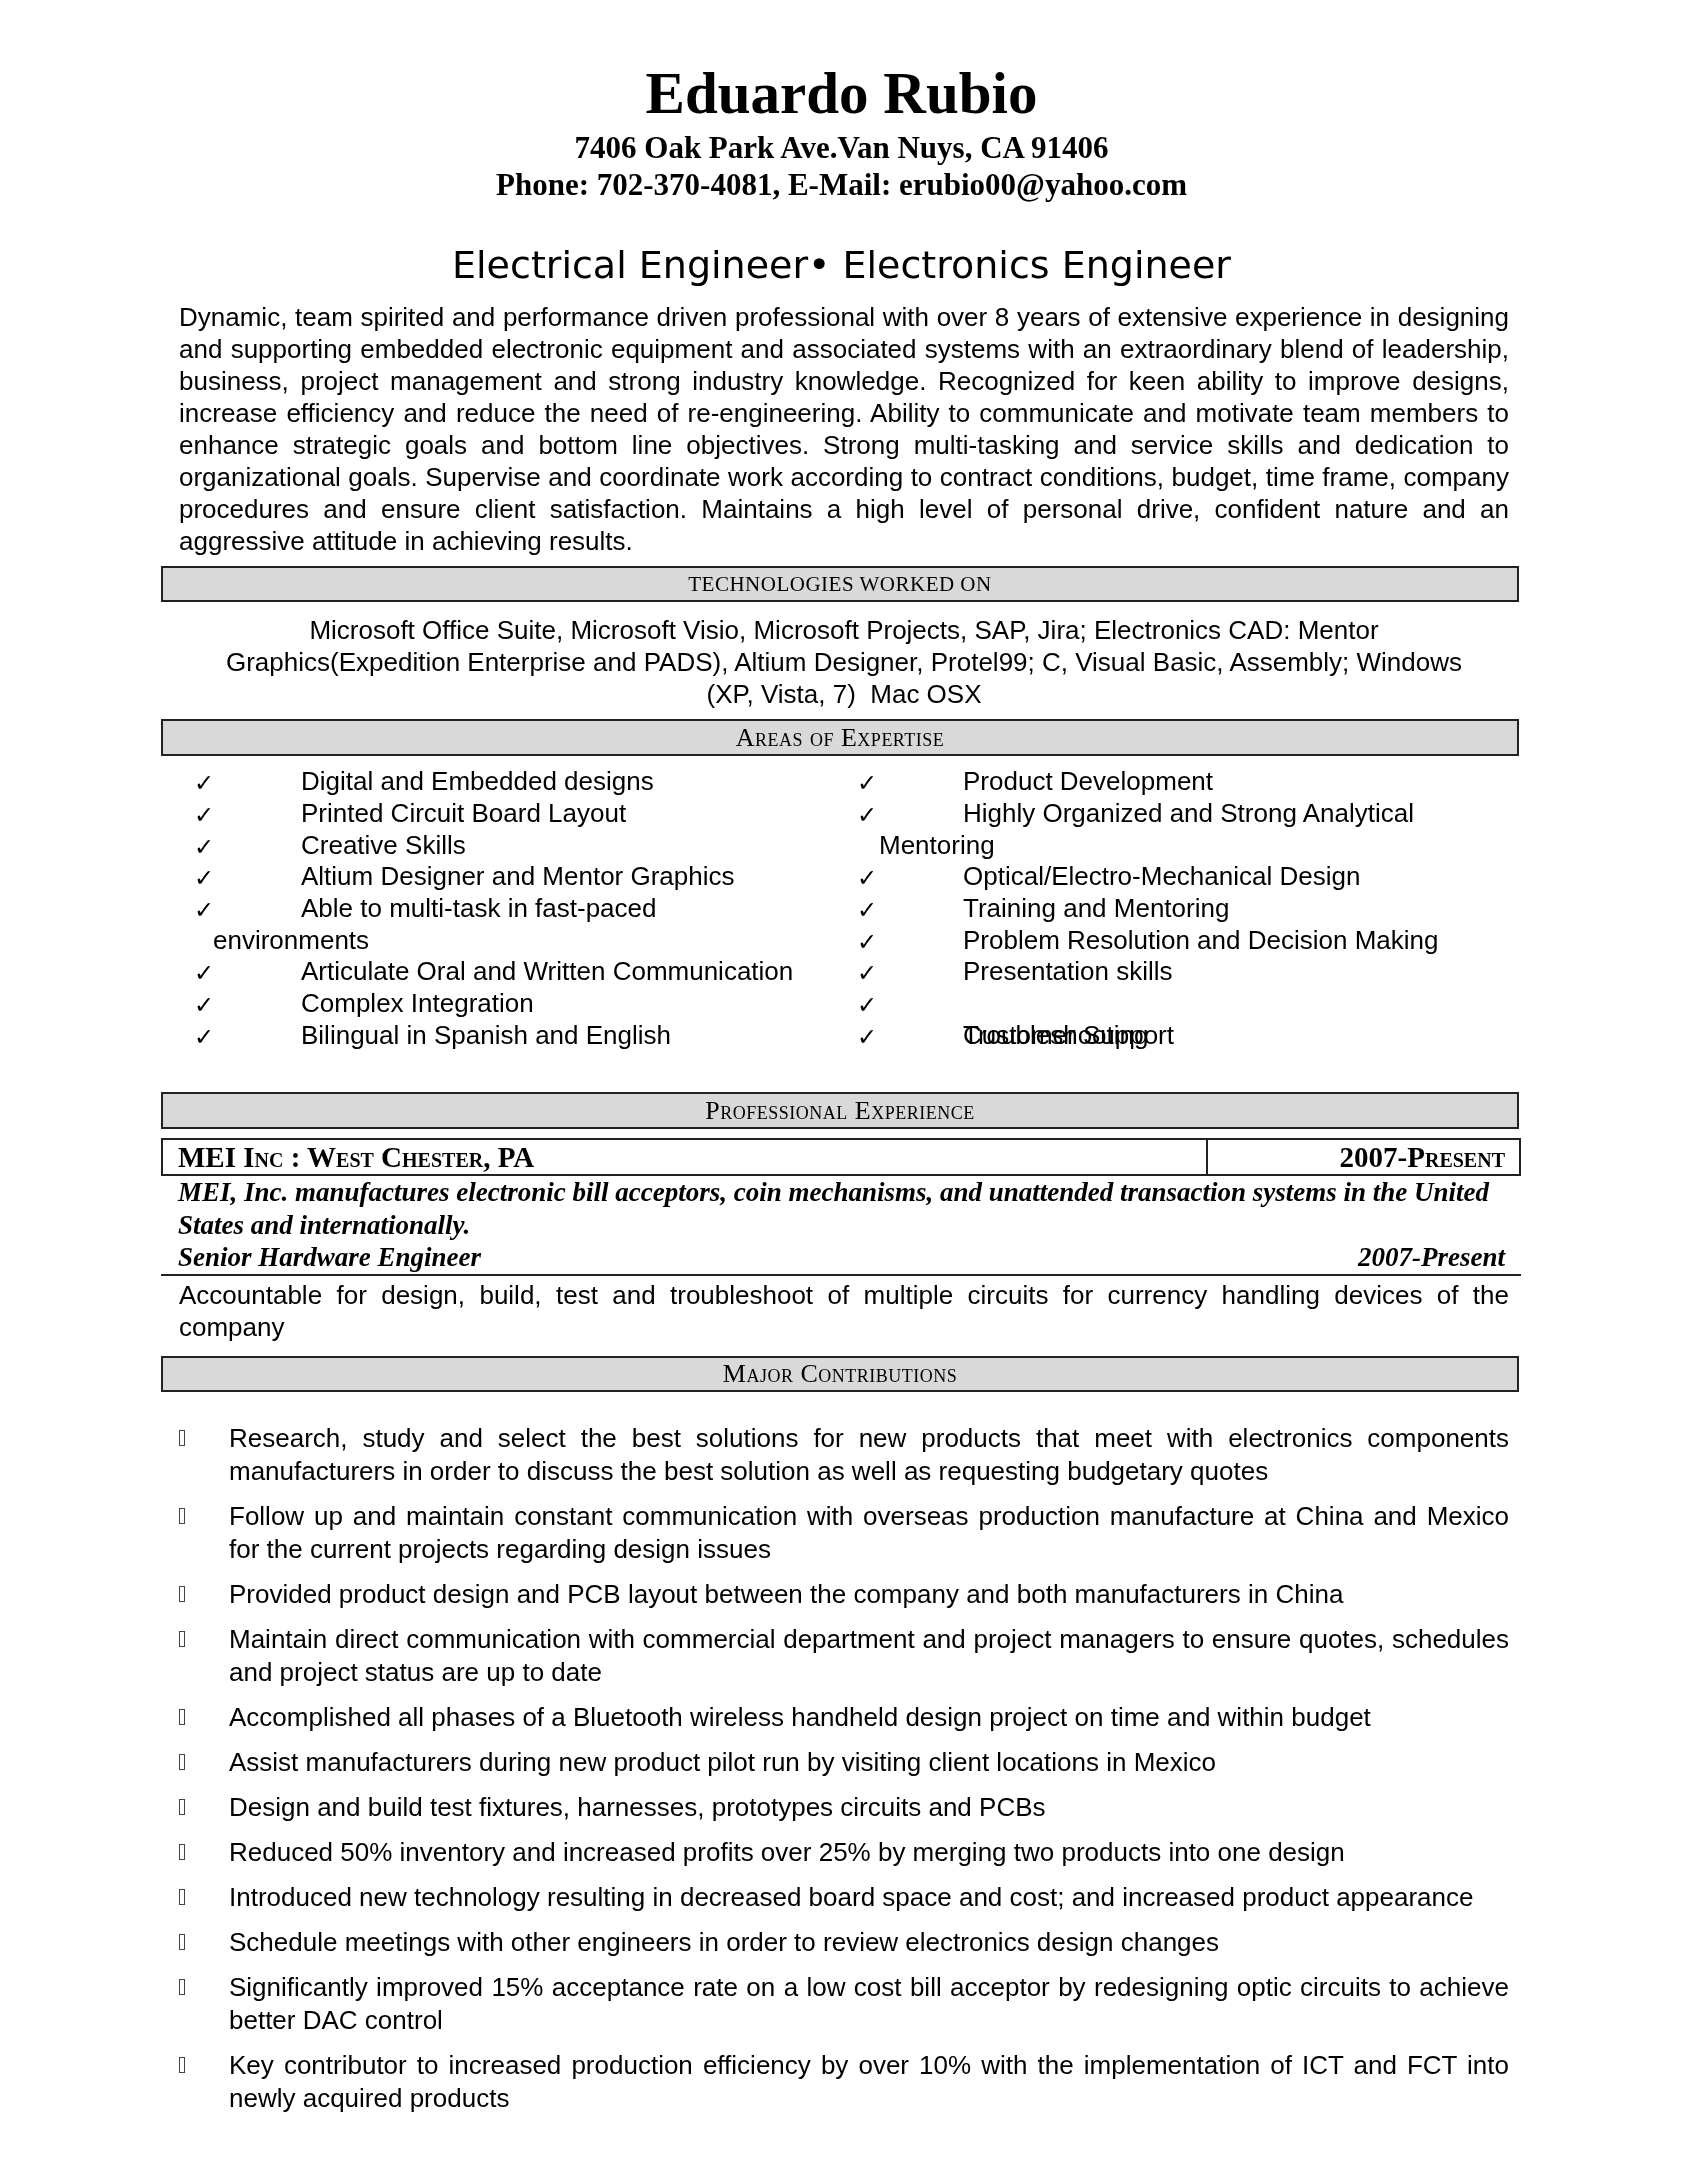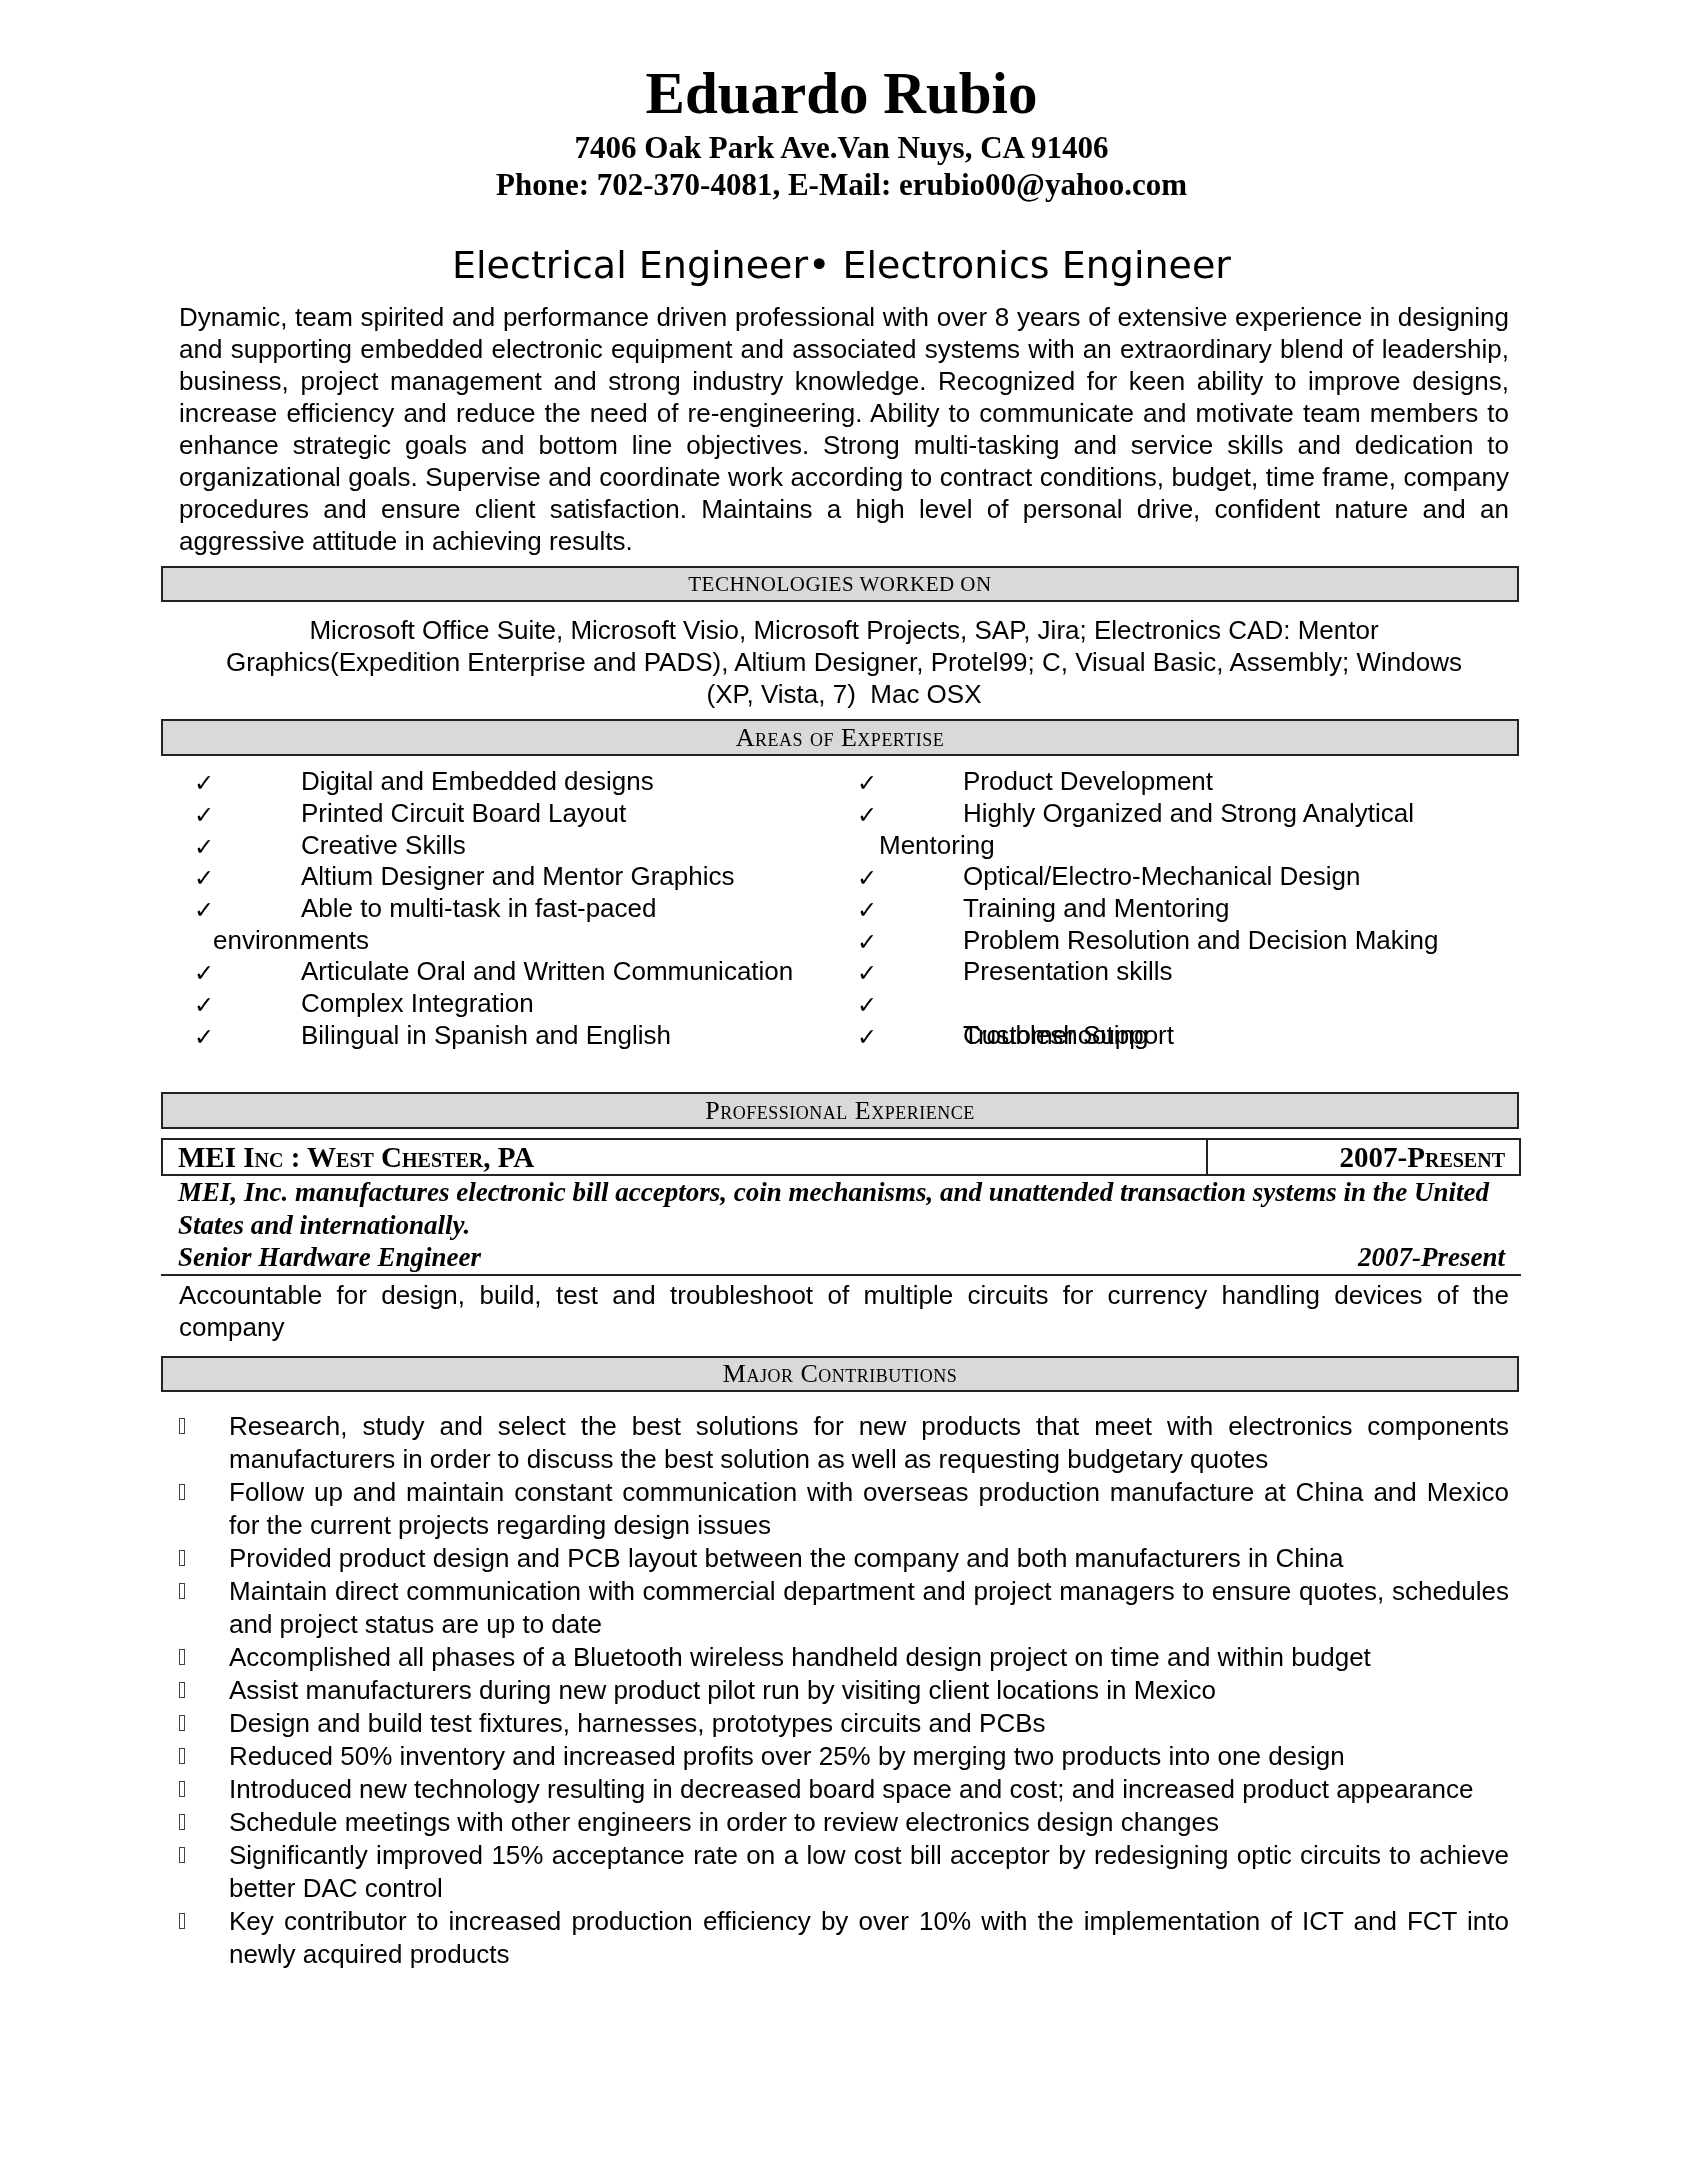--- a/index.html
+++ b/index.html
@@ -43,7 +43,7 @@
   #contrib-list { left: 0; top: 1410px; width: 1683px; }
   .contrib { position: relative; font-size: 26px; line-height: 33px; }
   .contrib .bullet { position: absolute; left: 179px; top: 8px; width: 6px; height: 16px; border: 1.5px solid #444; box-sizing: border-box; }
-  .contrib .text { margin-left: 229px; width: 1280px; text-align: justify; text-align-last: left; }
+  .contrib .text { margin-left: 229px; width: 1280px; text-align: justify; text-align-last: left; margin-top: 12px; }
 </style>
 </head>
 <body>

